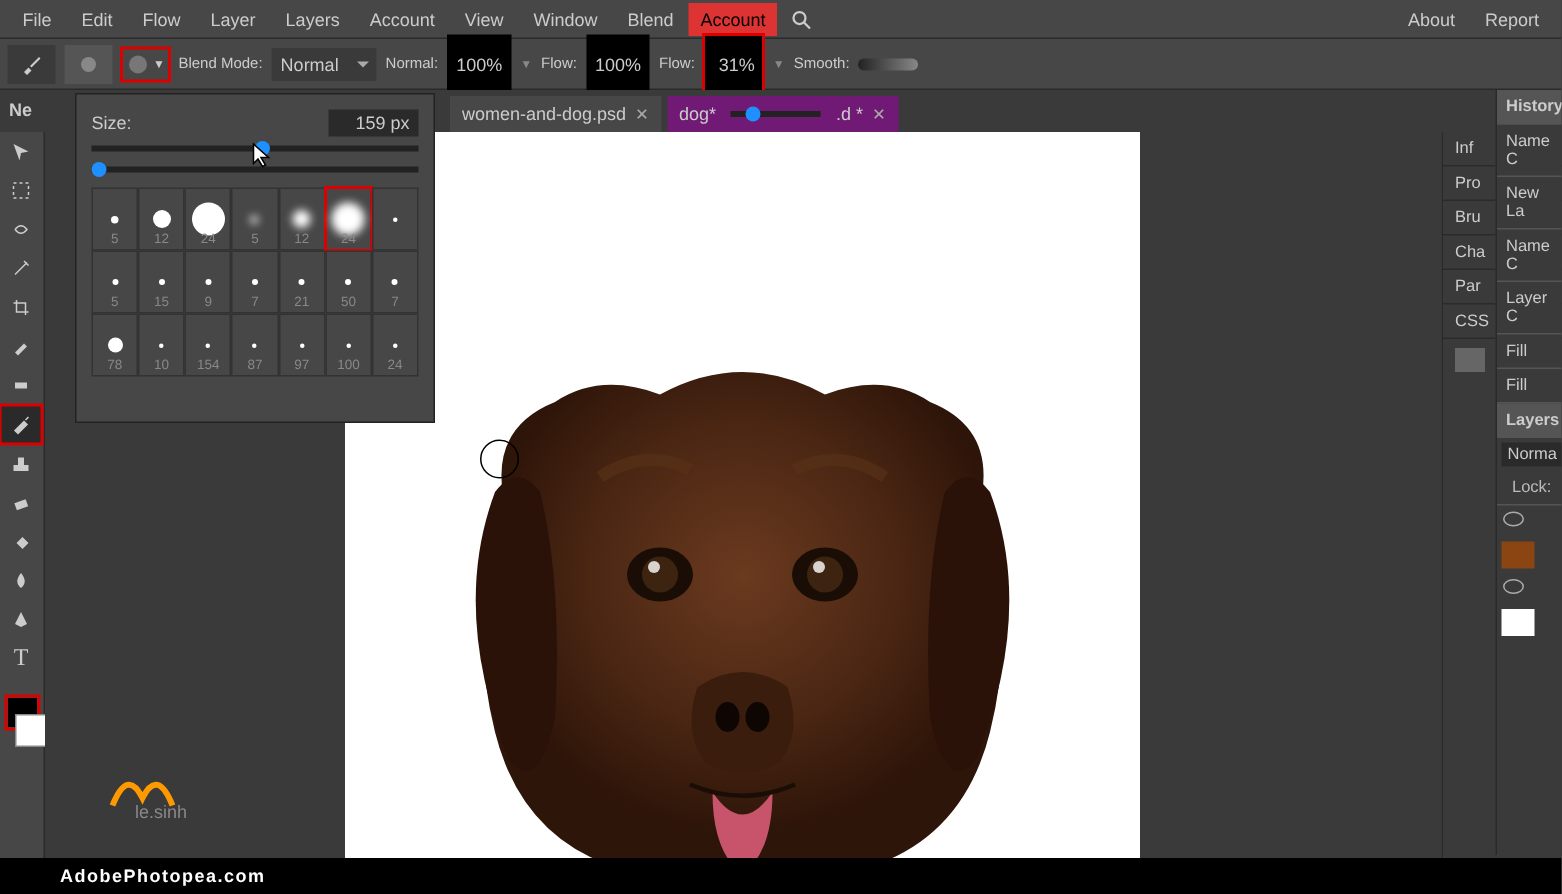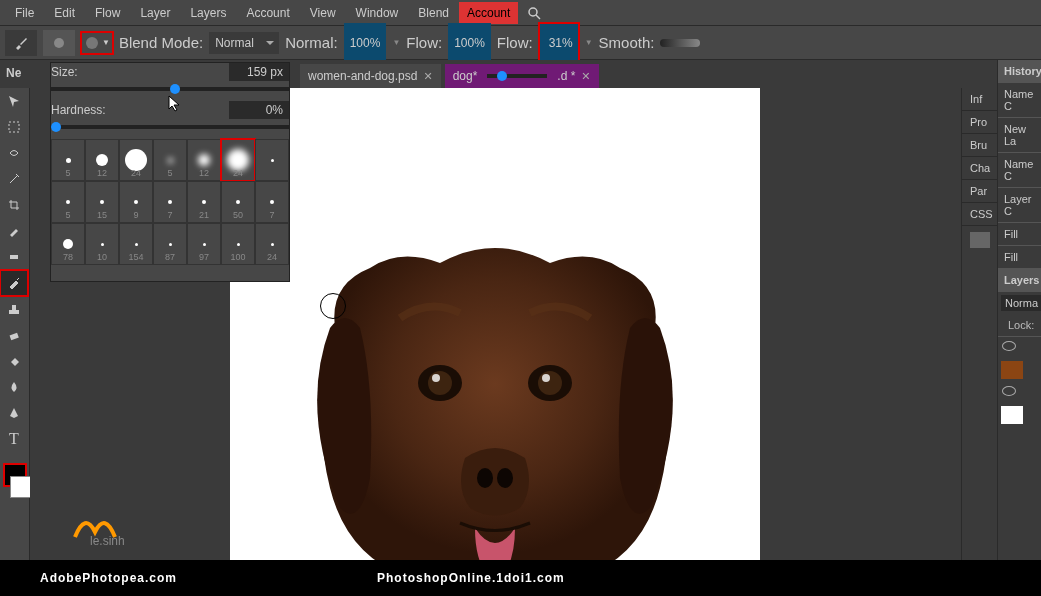--- a/index.html
+++ b/index.html
@@ -83,6 +83,10 @@
         <line x1="9" y1="9" x2="13" y2="13" stroke="#ccc" stroke-width="1.5"></line>
       </svg>
     </span>
+  <div class="right">
+    <span class="mi">About</span>
+    <span class="mi">Report</span>
+  </div>
 </div>
 
 <div class="optbar">

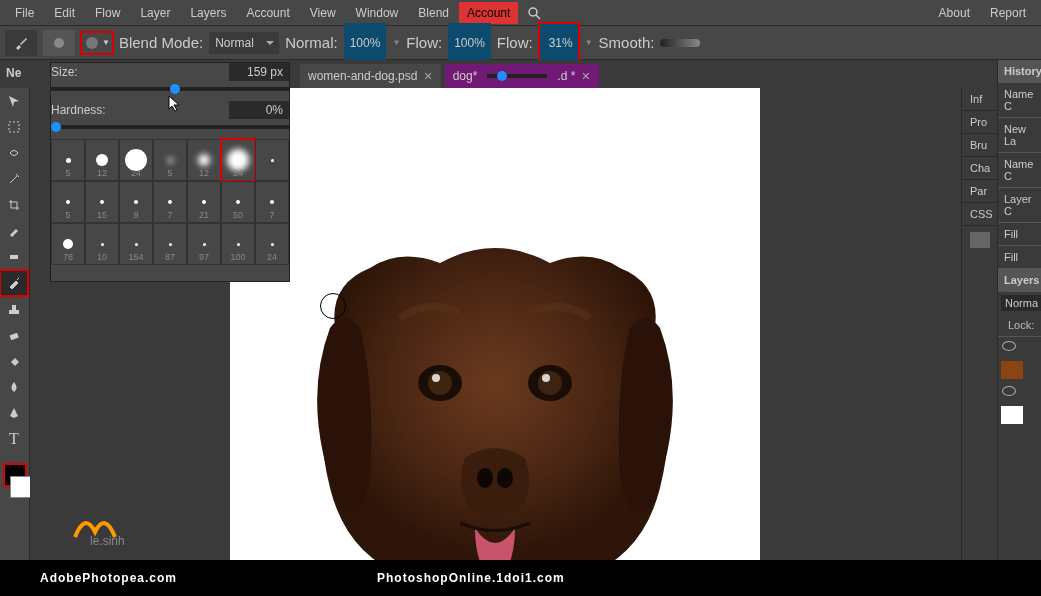--- a/index.html
+++ b/index.html
@@ -12,7 +12,7 @@
 .optbar{height:34px;background:#474747;display:flex;align-items:center;padding:0 5px;gap:6px;border-bottom:1px solid #2a2a2a}
 .brush-btn{width:32px;height:26px;background:#3a3a3a;display:flex;align-items:center;justify-content:center;position:relative}
 .brush-drop{display:flex;align-items:center;gap:2px}
-.optlbl{color:#ccc;font-size:15px}
+.optlbl{color:#ccc;font-size:10px}
 .select{background:#3a3a3a;height:22px;padding:0 18px 0 6px;display:flex;align-items:center;position:relative;min-width:70px}
 .select::after{content:"";position:absolute;right:5px;top:9px;border:4px solid transparent;border-top-color:#aaa}
 .pct{background:#0c4a6e;height:40px;padding:0 6px;display:flex;align-items:center;min-width:40px;justify-content:flex-end}

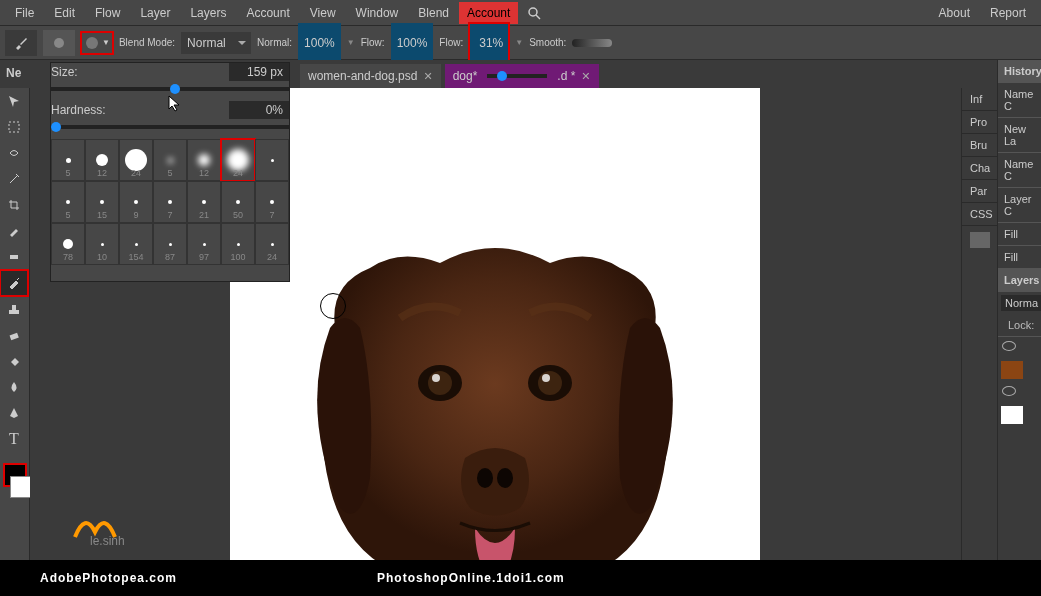--- a/index.html
+++ b/index.html
@@ -15,7 +15,7 @@
 .optlbl{color:#ccc;font-size:10px}
 .select{background:#3a3a3a;height:22px;padding:0 18px 0 6px;display:flex;align-items:center;position:relative;min-width:70px}
 .select::after{content:"";position:absolute;right:5px;top:9px;border:4px solid transparent;border-top-color:#aaa}
-.pct{background:#0c4a6e;height:40px;padding:0 6px;display:flex;align-items:center;min-width:40px;justify-content:flex-end}
+.pct{background:#000000;height:40px;padding:0 6px;display:flex;align-items:center;min-width:40px;justify-content:flex-end}
 .flow-slider{width:60px;height:4px;background:#222;position:relative;margin:0 4px}
 .flow-slider .th{position:absolute;width:10px;height:10px;background:#1e90ff;border-radius:50%;top:-3px;left:10px}
 .tabs{height:28px;background:#3a3a3a;display:flex;align-items:flex-end;padding-left:30px;position:relative}

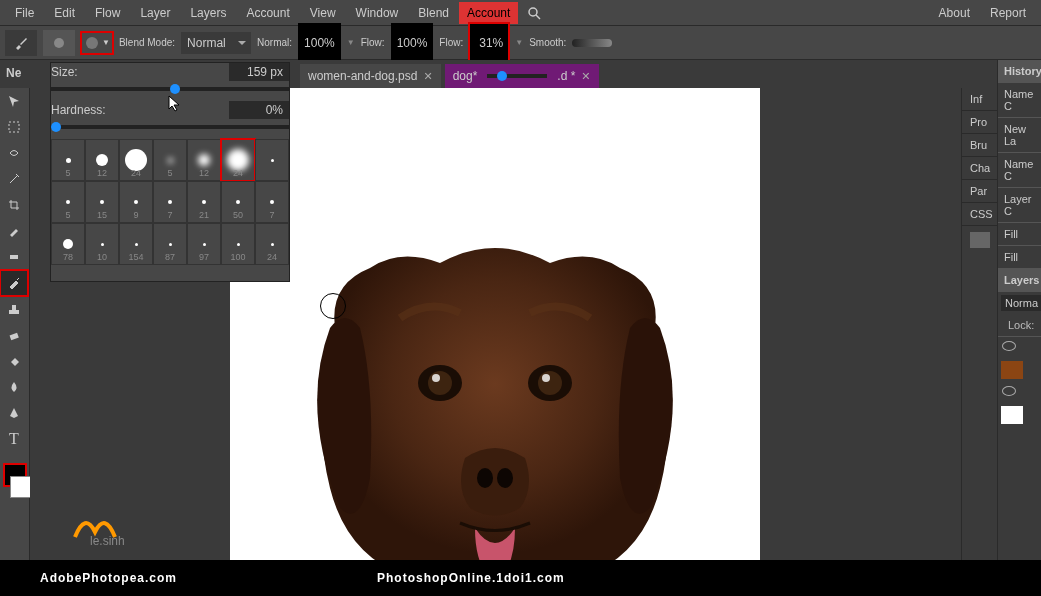--- a/index.html
+++ b/index.html
@@ -45,7 +45,7 @@
 .thumb.wh{background:#fff}
 .footer{position:absolute;bottom:0;left:0;right:0;height:36px;background:#000;display:flex;align-items:center}
 .footer span{color:#fff;font-weight:bold;letter-spacing:1px;padding:0 40px}
-.brushpanel{position:absolute;left:50px;top:62px;width:240px;height:220px;background:#474747;border:1px solid #222;z-index:50;}
+.brushpanel{position:absolute;left:50px;top:62px;width:240px;height:220px;background:#474747;border:1px solid #222;z-index:50;padding:10px}
 .bprow{display:flex;align-items:center;justify-content:space-between;margin-bottom:4px}
 .bprow .val{background:#2a2a2a;padding:2px 6px;min-width:60px;text-align:right}
 .slider{height:4px;background:#222;position:relative;margin:6px 0 10px;width:100%}

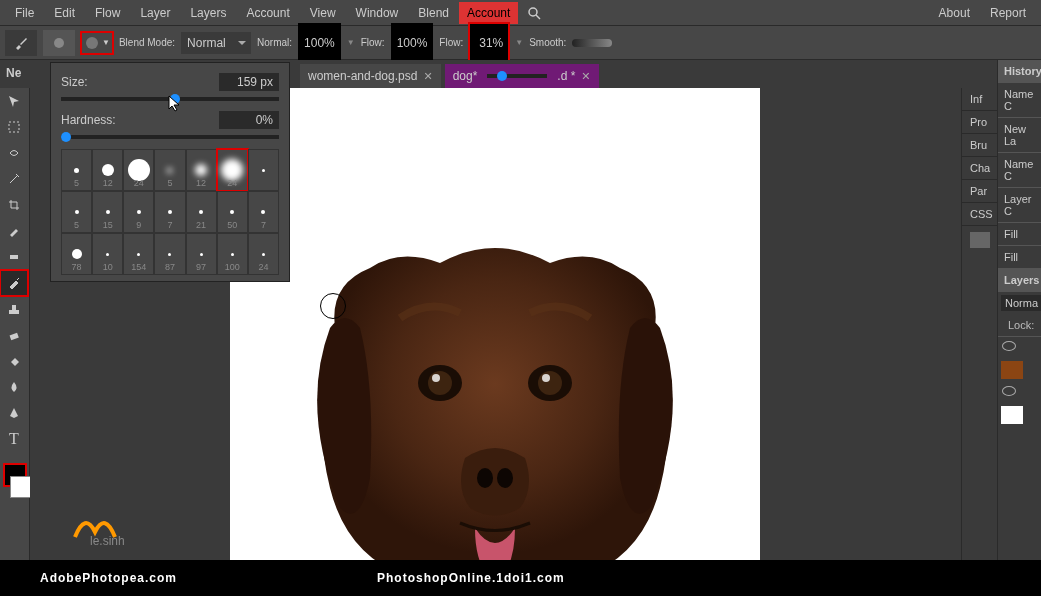--- a/index.html
+++ b/index.html
@@ -279,10 +279,6 @@
   <div class="slider">
       <div class="th" style="left:50%"></div>
     </div>
-  <div class="bprow">
-      <span>Hardness:</span>
-      <span class="val">0%</span>
-    </div>
   <div class="slider">
       <div class="th" style="left:0"></div>
     </div>

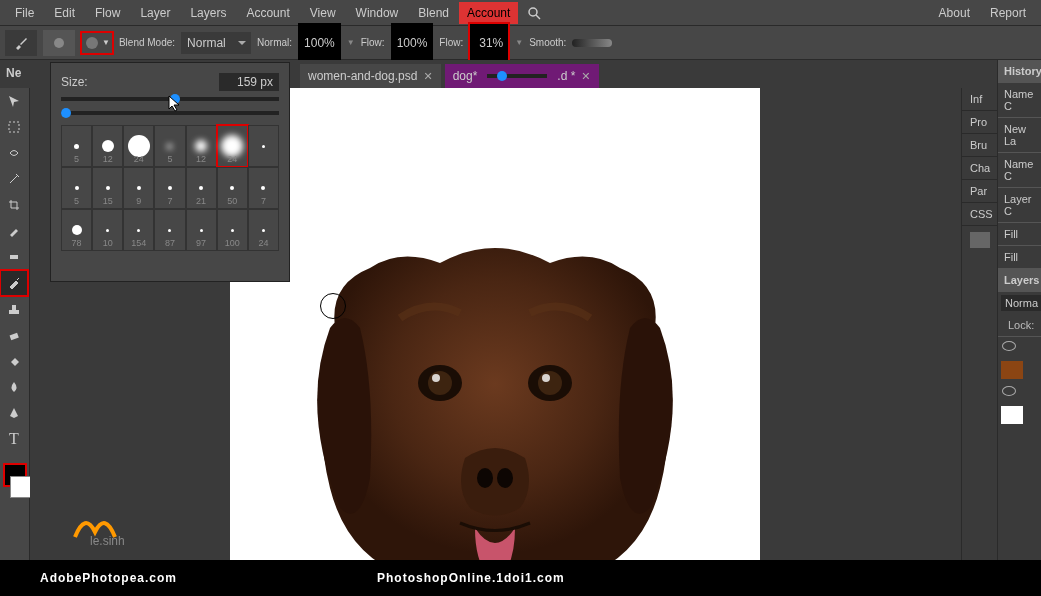--- a/index.html
+++ b/index.html
@@ -43,7 +43,7 @@
 .eye{width:14px;height:10px;border:1px solid #aaa;border-radius:50%;display:inline-block;margin:4px}
 .thumb{width:22px;height:18px;background:#8b4513;display:inline-block;margin:3px;vertical-align:middle}
 .thumb.wh{background:#fff}
-.footer{position:absolute;bottom:0;left:0;right:0;height:36px;background:#000;display:flex;align-items:center}
+.footer{position:absolute;bottom:0;left:0;right:0;height:24px;background:#000;display:flex;align-items:center}
 .footer span{color:#fff;font-weight:bold;letter-spacing:1px;padding:0 40px}
 .brushpanel{position:absolute;left:50px;top:62px;width:240px;height:220px;background:#474747;border:1px solid #222;z-index:50;padding:10px}
 .bprow{display:flex;align-items:center;justify-content:space-between;margin-bottom:4px}

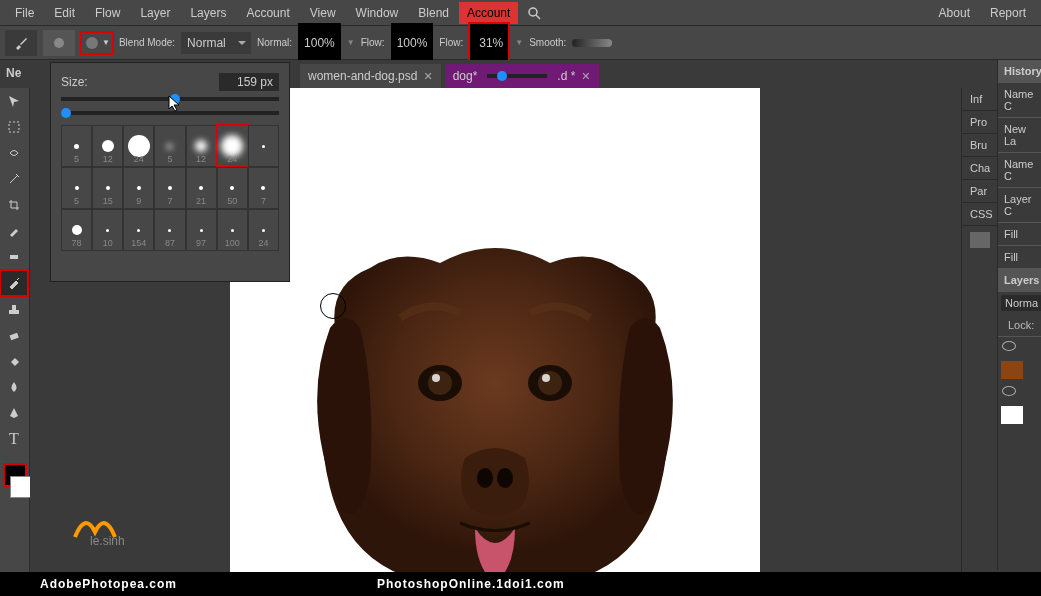--- a/index.html
+++ b/index.html
@@ -381,7 +381,6 @@
 
 <div class="footer">
   <span>AdobePhotopea.com</span>
-  <span style="margin-left:120px">PhotoshopOnline.1doi1.com</span>
 </div>
 
 </body></html>

